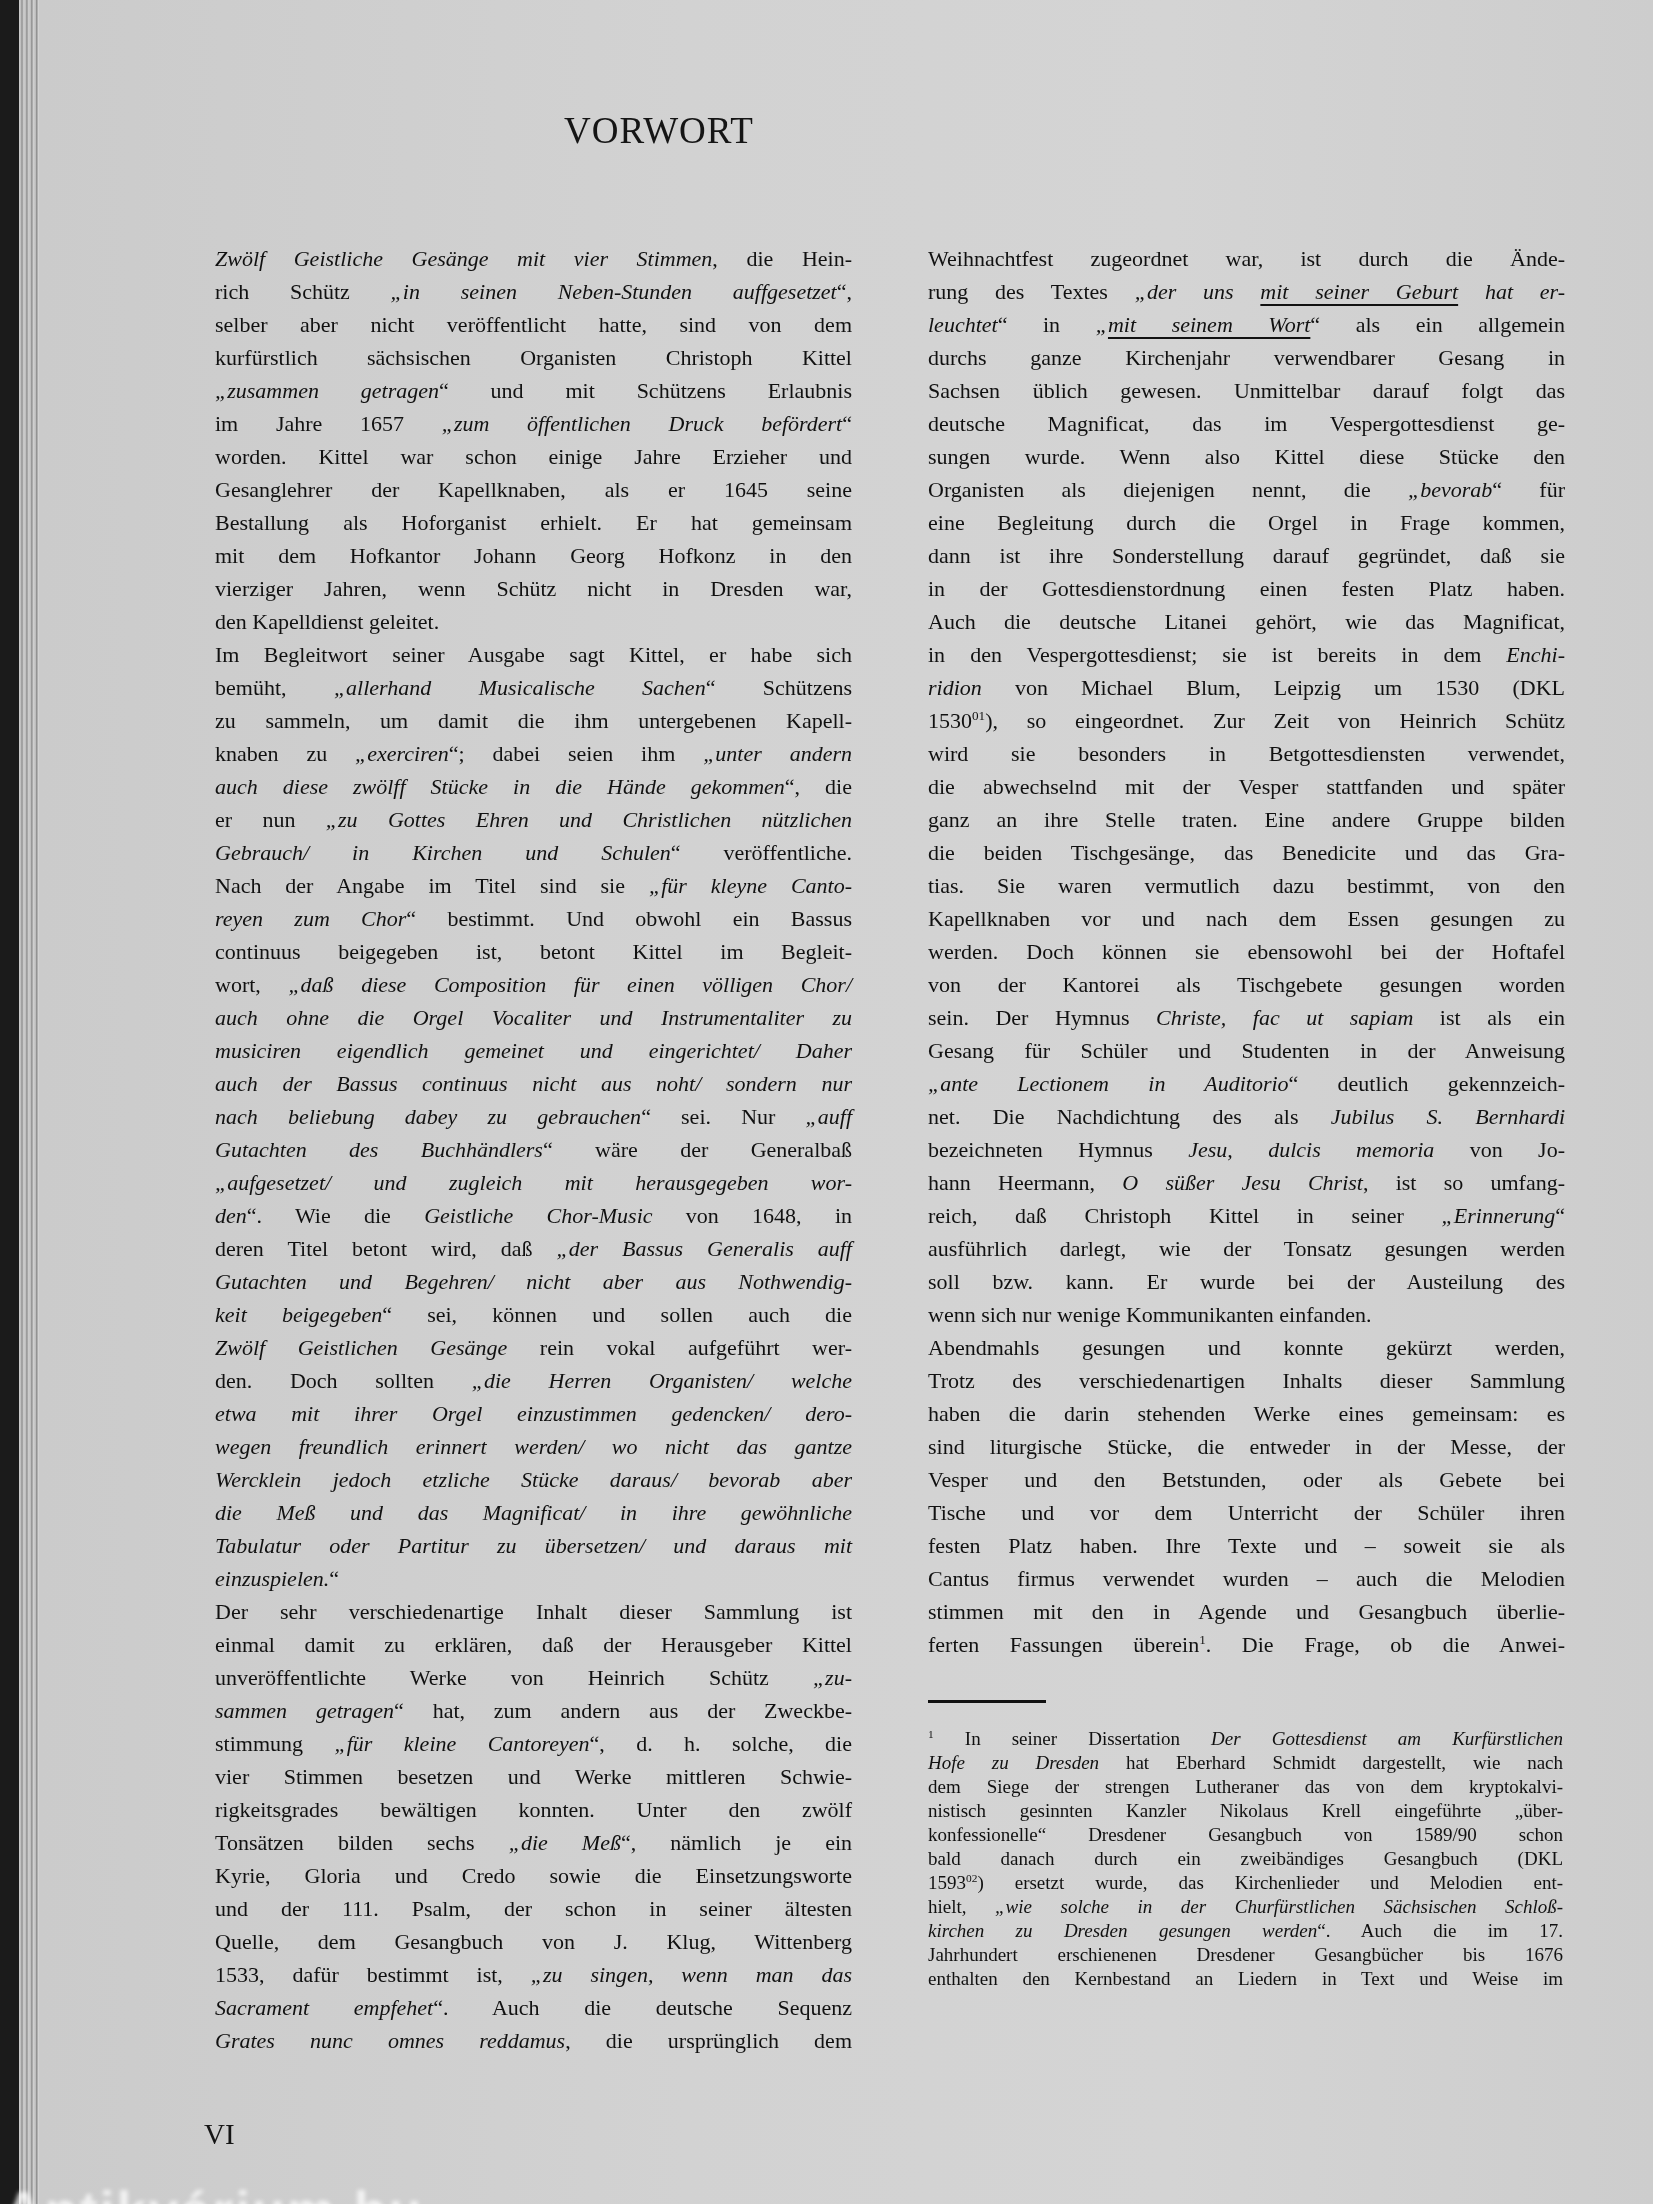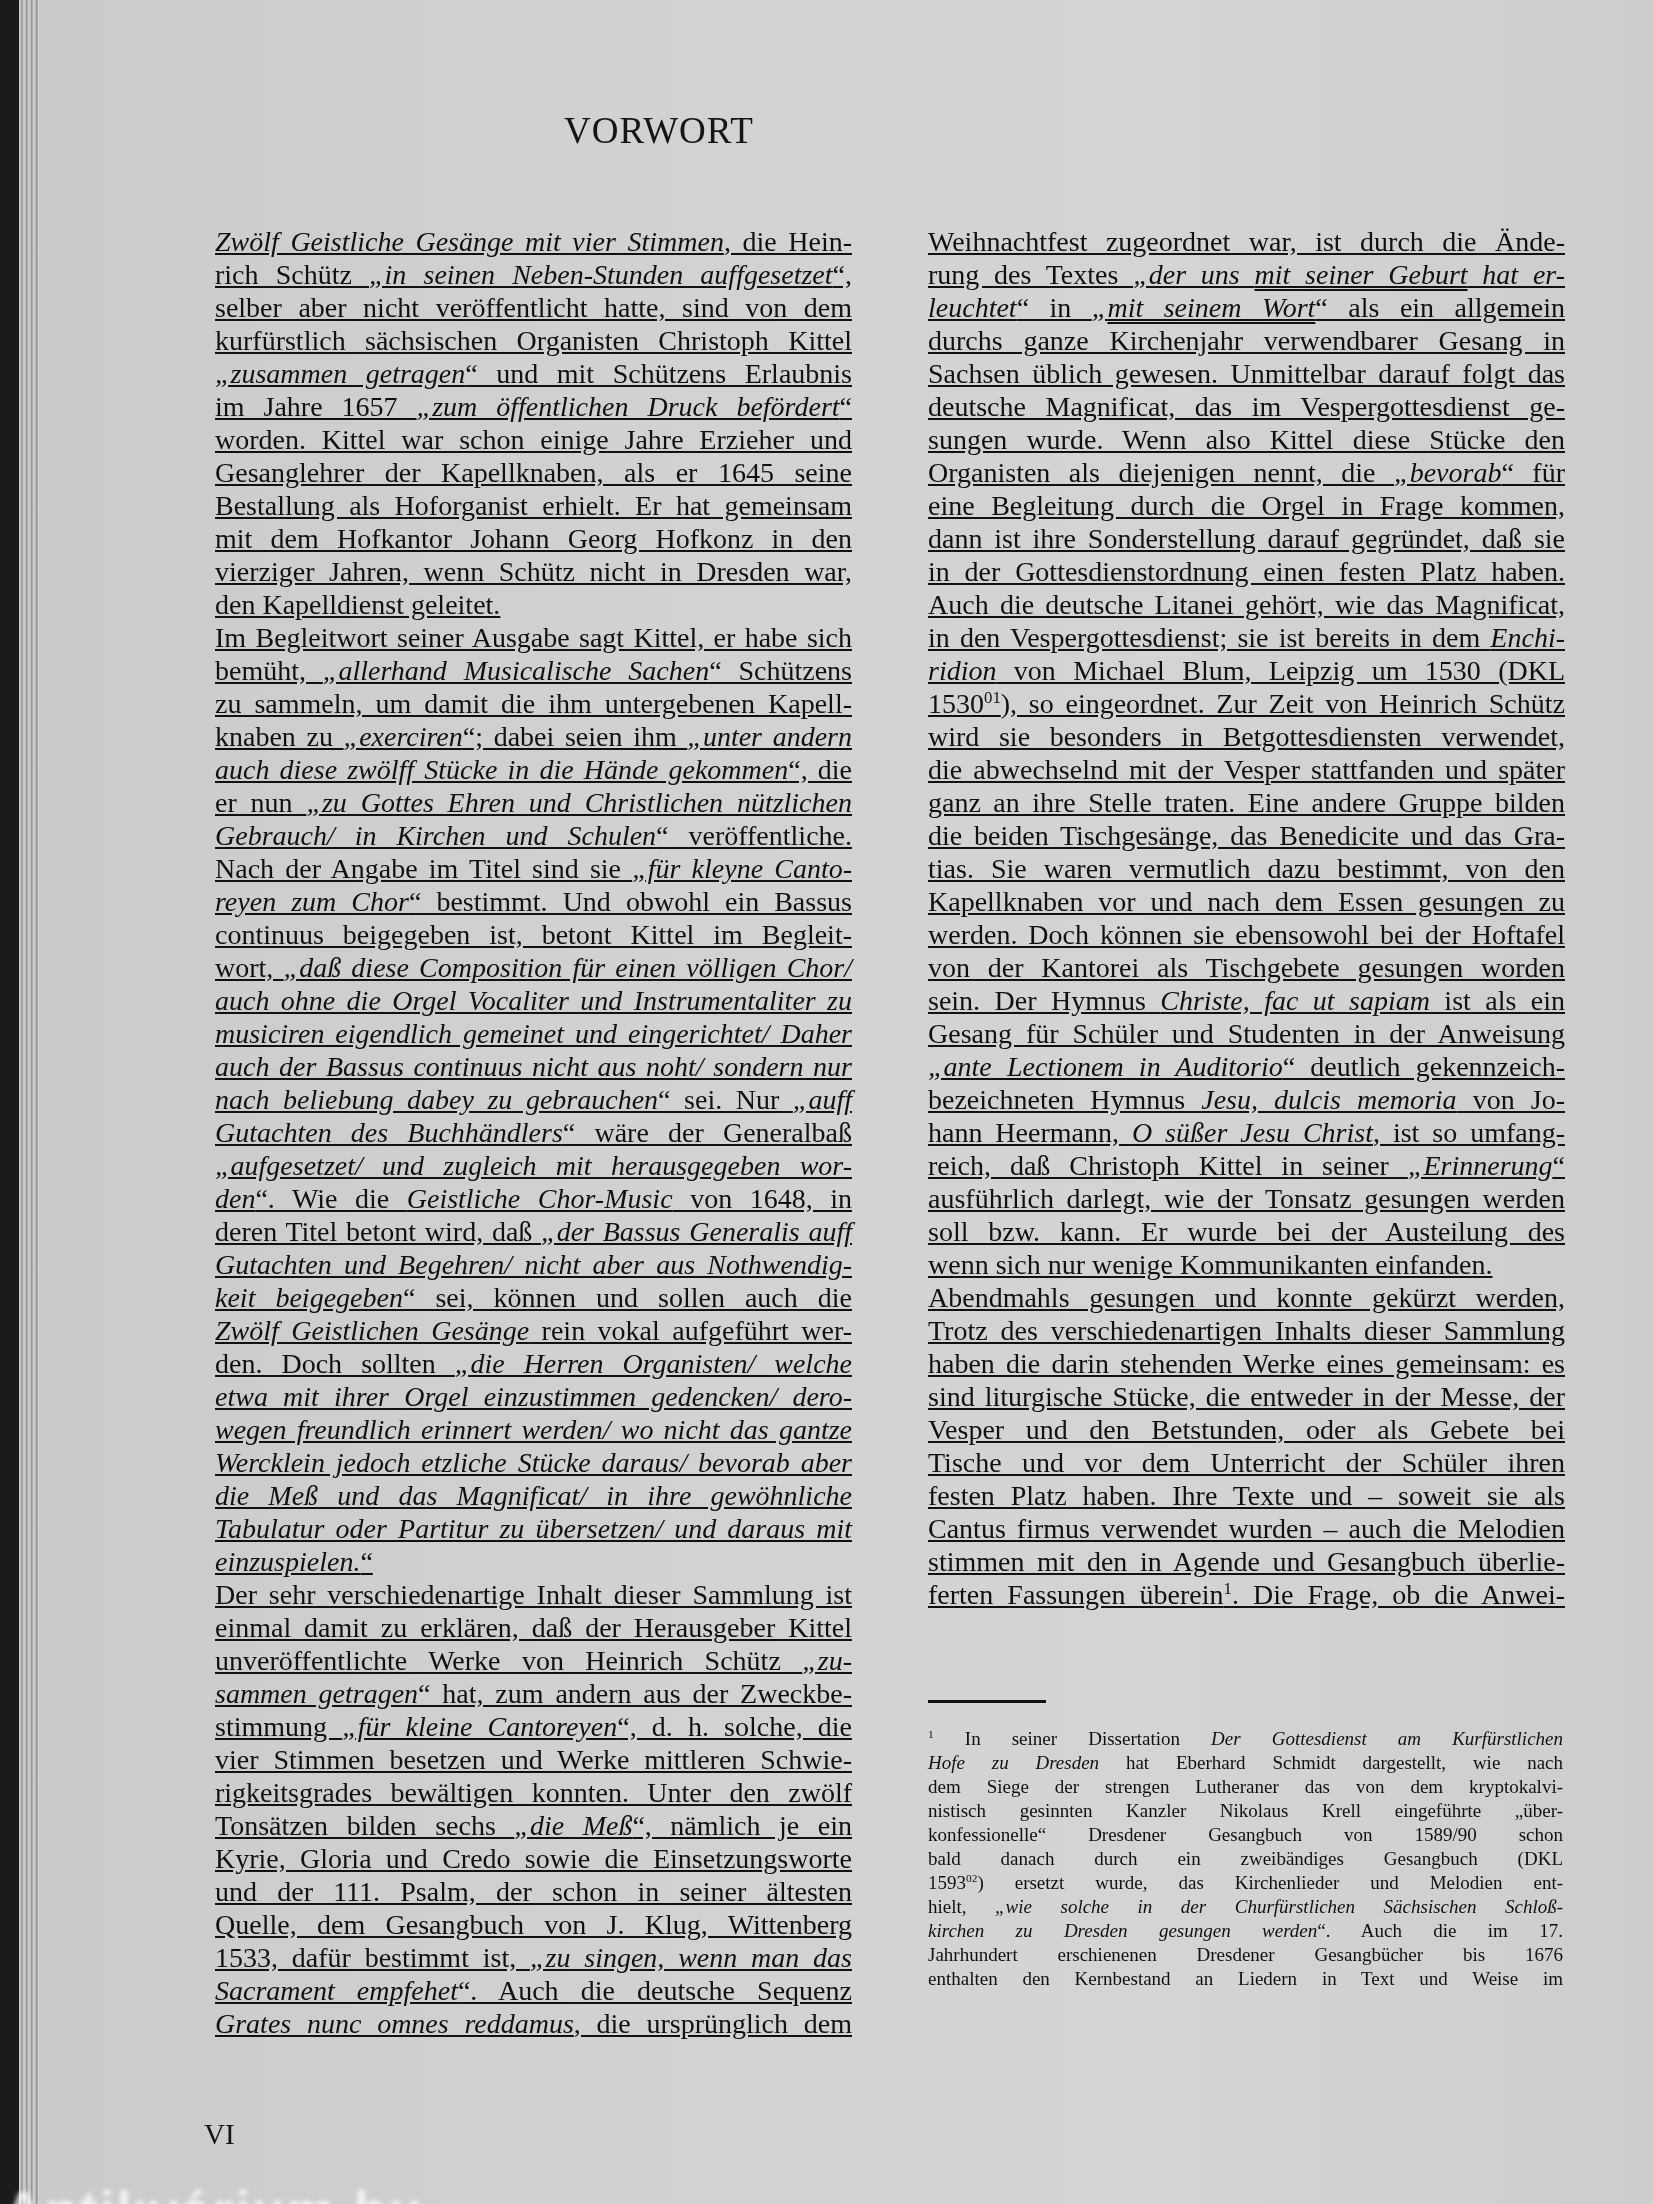--- a/index.html
+++ b/index.html
@@ -26,8 +26,8 @@
     font-size: 37px; letter-spacing: 1px; color: #151515;
   }
   .col {
-    position: absolute; top: 225px;
-    font-size: 28px; line-height: 33px; text-decoration: underline;
+    position: absolute; top: 242px;
+    font-size: 22px; line-height: 33px;
   }
   .col.left { left: 215px; width: 637px; }
   .col.right { left: 928px; width: 637px; }

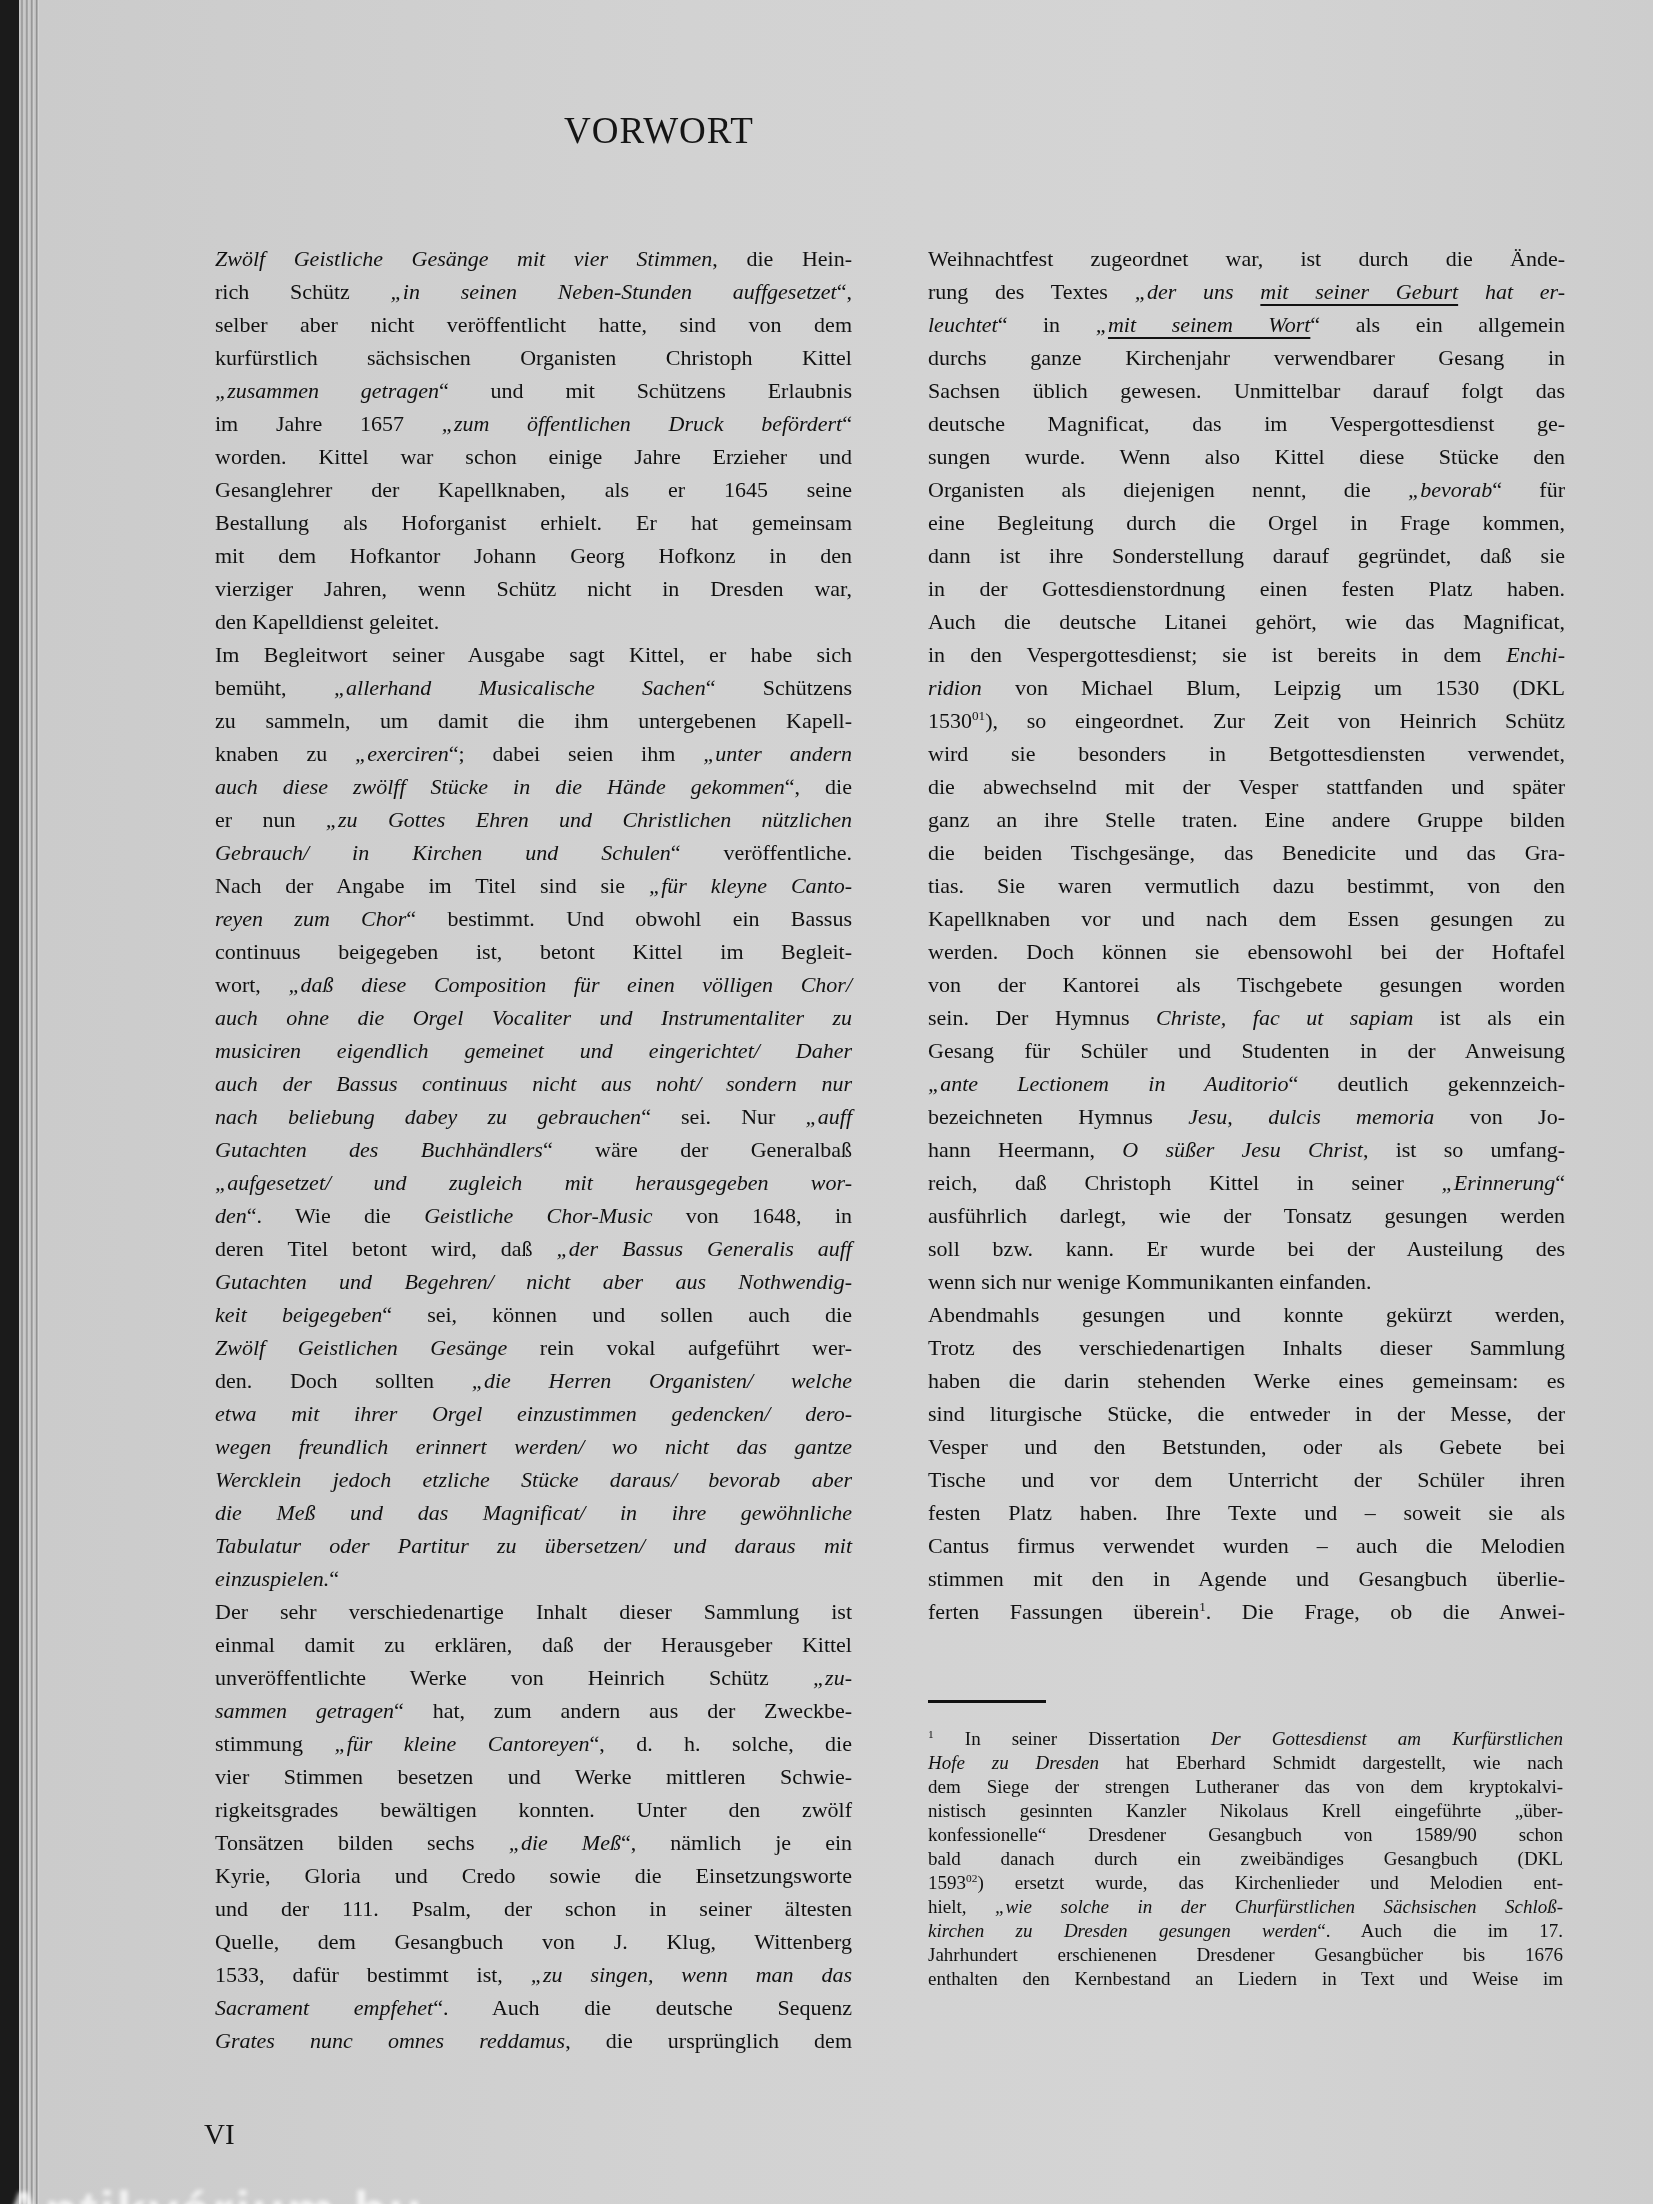--- a/index.html
+++ b/index.html
@@ -149,6 +149,7 @@
     <span class="line"><span>sein. Der Hymnus </span><span class="it">Christe, fac ut sapiam</span><span> ist als ein</span></span>
     <span class="line"><span>Gesang für Schüler und Studenten in der Anweisung</span></span>
     <span class="line"><span class="it">„ante Lectionem in Auditorio</span><span>“ deutlich gekennzeich-</span></span>
+    <span class="line"><span>net. Die Nachdichtung des als </span><span class="it">Jubilus S. Bernhardi</span></span>
     <span class="line"><span>bezeichneten Hymnus </span><span class="it">Jesu, dulcis memoria</span><span> von Jo-</span></span>
     <span class="line"><span>hann Heermann, </span><span class="it">O süßer Jesu Christ</span><span>, ist so umfang-</span></span>
     <span class="line"><span>reich, daß Christoph Kittel in seiner </span><span class="it">„Erinnerung</span><span>“</span></span>

